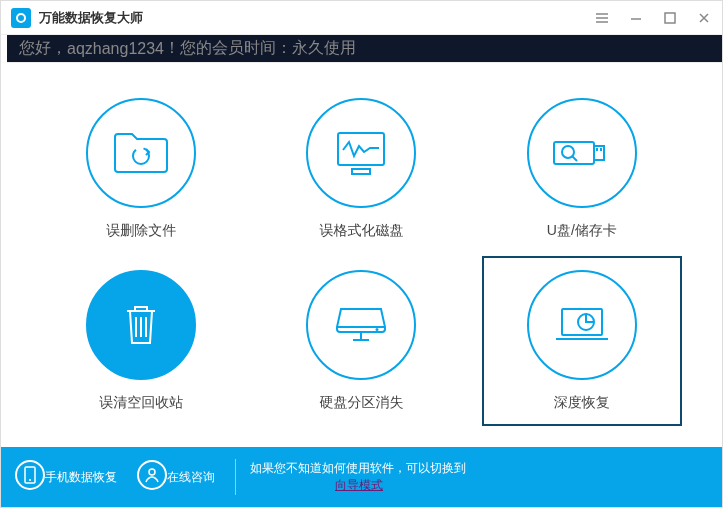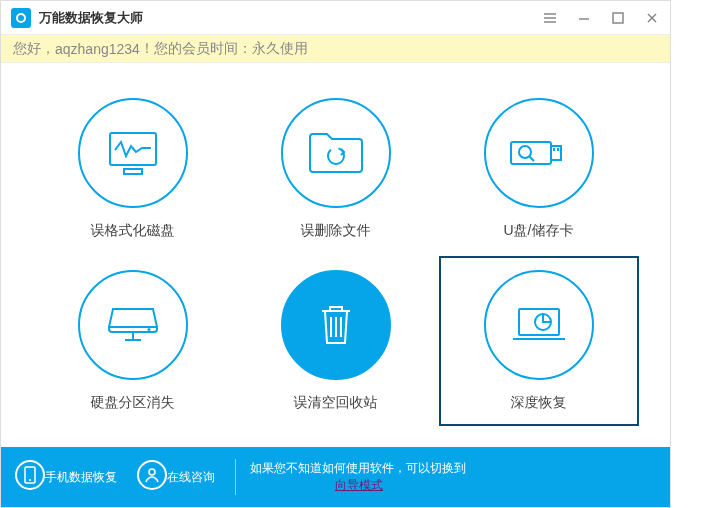--- a/index.html
+++ b/index.html
@@ -4,7 +4,7 @@
 <style>
   * { box-sizing: border-box; margin: 0; padding: 0; }
   body { font-family: "Microsoft YaHei", Arial, sans-serif; background: #fff; }
-  .window { width: 671px; height: 508px; border: 1px solid #ddd; display: flex; flex-direction: column; background: #fff; text-align: center; }
+  .window { width: 723px; height: 508px; border: 1px solid #ddd; display: flex; flex-direction: column; background: #fff; text-align: center; }
   .titlebar { height: 34px; display: flex; align-items: center; padding: 0 10px; background: #fff; border-bottom: 1px solid #eee; }
   .logo { width: 20px; height: 20px; background: #06a4e8; border-radius: 3px; display:flex; align-items:center; justify-content:center; margin-right:8px; }
   .logo-inner { width:10px; height:10px; border-radius:50%; border:2px solid #fff; }

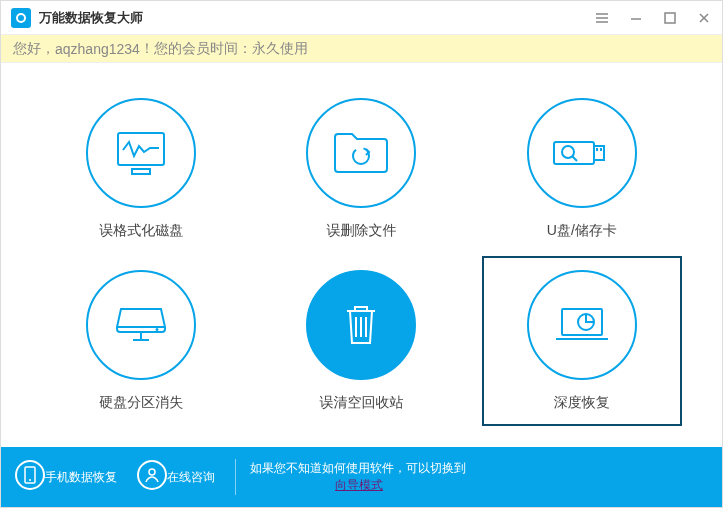--- a/index.html
+++ b/index.html
@@ -11,7 +11,7 @@
   .title { font-size: 13px; color:#333; font-weight:bold; }
   .win-controls { margin-left:auto; display:flex; gap:18px; color:#888; }
   .win-btn { width:16px; height:16px; display:flex; align-items:center; justify-content:center; cursor:pointer; }
-  .greeting-bar { height:28px; background:#fef9c3; font-size:14px; color:#888; display:flex; align-items:center; padding:0 12px; border-bottom:1px solid #eee;}
+  .greeting-bar { height:28px; background:#0f172a; font-size:16px; color:#888; display:flex; align-items:center; padding:0 12px; border-bottom:1px solid #eee;margin-left:6px;}
   .main { flex:1; display:flex; flex-wrap:wrap; justify-content:space-around; align-content:space-around; padding:20px 30px; }
   .option { width:200px; height:170px; display:flex; flex-direction:column; align-items:center; justify-content:center; cursor:pointer; }
   .option.highlight { border:2px solid #0c4a6e; }

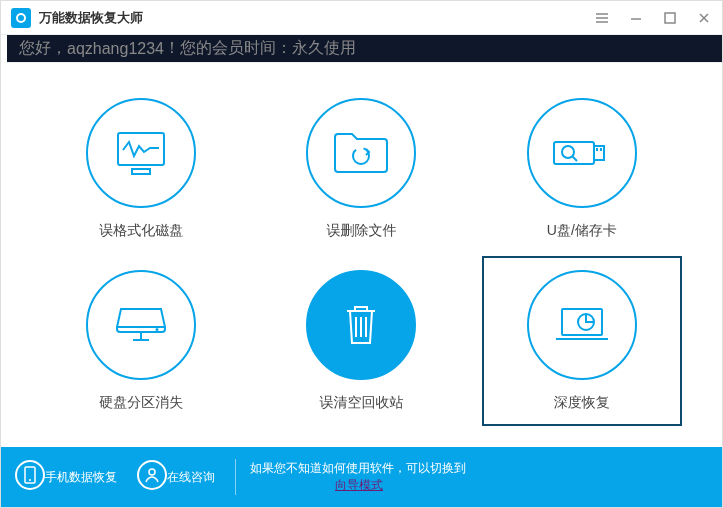--- a/index.html
+++ b/index.html
@@ -71,6 +71,17 @@
 
     <div class="option">
       <div class="circle">
+        <svg width="56" height="44" viewBox="0 0 56 44">
+          <path d="M2 10V6a3 3 0 013-3h14l5 5h27a3 3 0 013 3v27a3 3 0 01-3 3H5a3 3 0 01-3-3V10z" fill="none" stroke="#06a4e8" stroke-width="2"></path>
+          <circle cx="28" cy="25" r="8" fill="none" stroke="#06a4e8" stroke-width="2" stroke-dasharray="32 8"></circle>
+          <path d="M33 18l3 3-3 3" fill="none" stroke="#06a4e8" stroke-width="2"></path>
+        </svg>
+      </div>
+      <div class="opt-label">误删除文件</div>
+    </div>
+
+    <div class="option">
+      <div class="circle">
         <svg width="52" height="46" viewBox="0 0 52 46">
           <rect x="3" y="3" width="46" height="32" rx="2" fill="none" stroke="#06a4e8" stroke-width="2"></rect>
           <path d="M8 20l6-8 5 14 5-10 5 6 6-4h9" fill="none" stroke="#06a4e8" stroke-width="2"></path>
@@ -78,17 +89,6 @@
         </svg>
       </div>
       <div class="opt-label">误格式化磁盘</div>
-    </div>
-
-    <div class="option">
-      <div class="circle">
-        <svg width="56" height="44" viewBox="0 0 56 44">
-          <path d="M2 10V6a3 3 0 013-3h14l5 5h27a3 3 0 013 3v27a3 3 0 01-3 3H5a3 3 0 01-3-3V10z" fill="none" stroke="#06a4e8" stroke-width="2"></path>
-          <circle cx="28" cy="25" r="8" fill="none" stroke="#06a4e8" stroke-width="2" stroke-dasharray="32 8"></circle>
-          <path d="M33 18l3 3-3 3" fill="none" stroke="#06a4e8" stroke-width="2"></path>
-        </svg>
-      </div>
-      <div class="opt-label">误删除文件</div>
     </div>
 
     <div class="option">

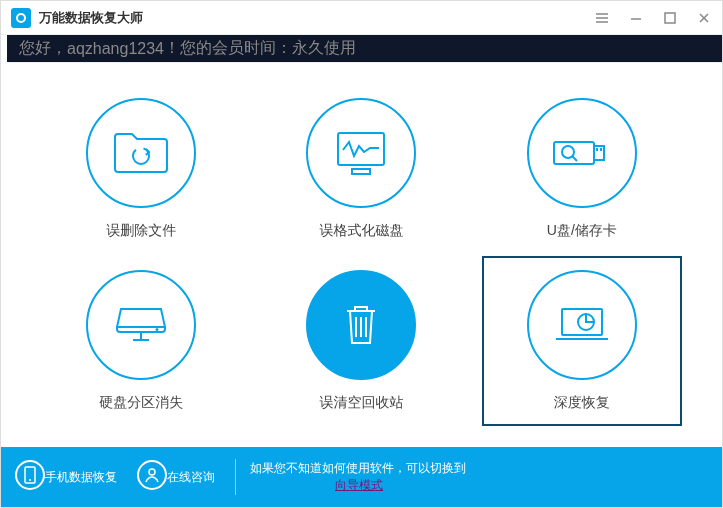--- a/index.html
+++ b/index.html
@@ -106,6 +106,16 @@
     </div>
 
     <div class="option">
+      <div class="circle filled">
+        <svg width="36" height="44" viewBox="0 0 36 44">
+          <path d="M4 8h28M12 8V4h12v4M7 8l2 32h18l2-32" fill="none" stroke="#fff" stroke-width="2"></path>
+          <path d="M13 14v20M18 14v20M23 14v20" stroke="#fff" stroke-width="2"></path>
+        </svg>
+      </div>
+      <div class="opt-label">误清空回收站</div>
+    </div>
+
+    <div class="option">
       <div class="circle">
         <svg width="56" height="40" viewBox="0 0 56 40">
           <path d="M8 4h40l4 18v2a3 3 0 01-3 3H7a3 3 0 01-3-3v-2L8 4z" fill="none" stroke="#06a4e8" stroke-width="2"></path>
@@ -115,16 +125,6 @@
         </svg>
       </div>
       <div class="opt-label">硬盘分区消失</div>
-    </div>
-
-    <div class="option">
-      <div class="circle filled">
-        <svg width="36" height="44" viewBox="0 0 36 44">
-          <path d="M4 8h28M12 8V4h12v4M7 8l2 32h18l2-32" fill="none" stroke="#fff" stroke-width="2"></path>
-          <path d="M13 14v20M18 14v20M23 14v20" stroke="#fff" stroke-width="2"></path>
-        </svg>
-      </div>
-      <div class="opt-label">误清空回收站</div>
     </div>
 
     <div class="option highlight">

